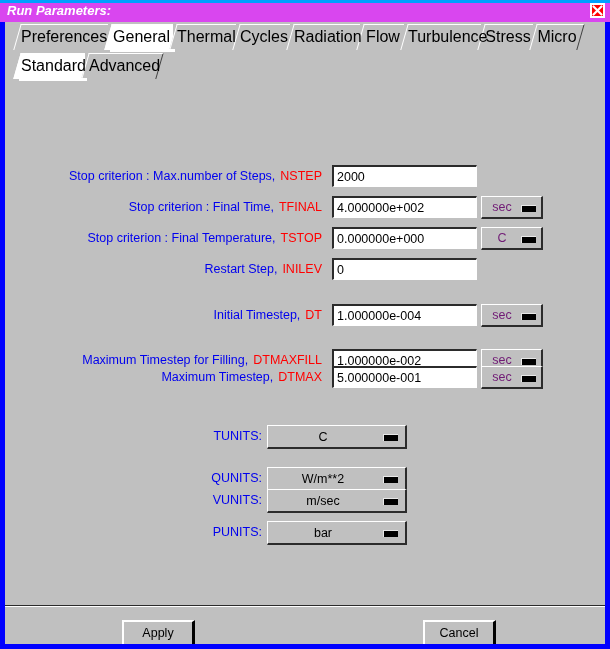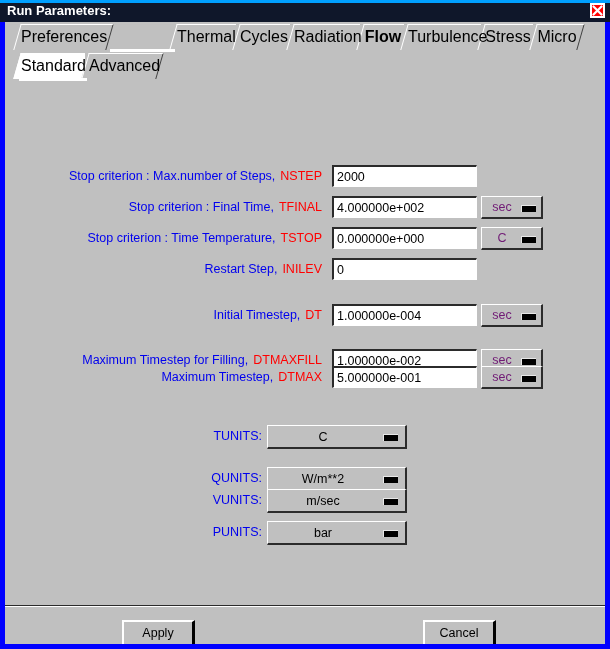--- a/index.html
+++ b/index.html
@@ -24,7 +24,8 @@
     left: 0; top: 0;
     width: 610px;
     height: 22px;
-    background: #0f172a;
+    background: #d946ef;
+    font-style: italic;
   }
   .titlebar .topline {
     position: absolute;

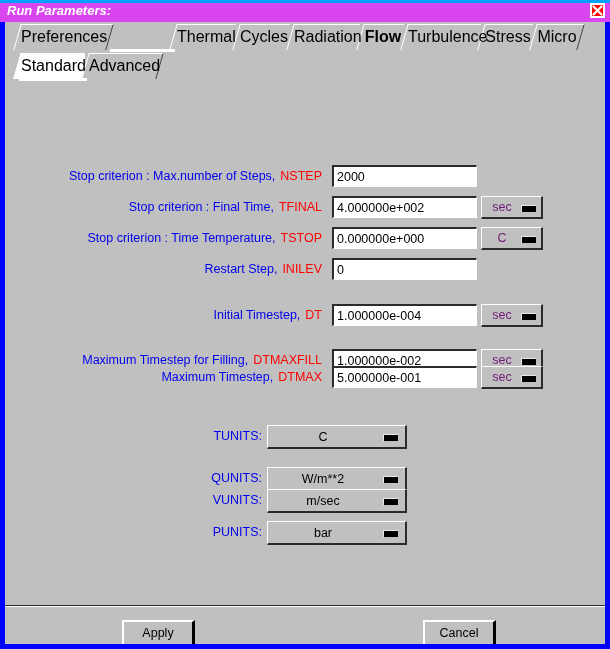--- a/index.html
+++ b/index.html
@@ -313,6 +313,10 @@
           <span class="shape"></span>
           <span class="lbl">Preferences</span>
         </div>
+        <div class="tab selected" style="left: 103px; width: 67px;">
+          <span class="shape"></span>
+          <span class="lbl">General</span>
+        </div>
         <div class="sel-underlay" style="left: 105px; width: 65px; top: 27px;"></div>
         <div class="tab" style="left: 168px; width: 65px;">
           <span class="shape"></span>

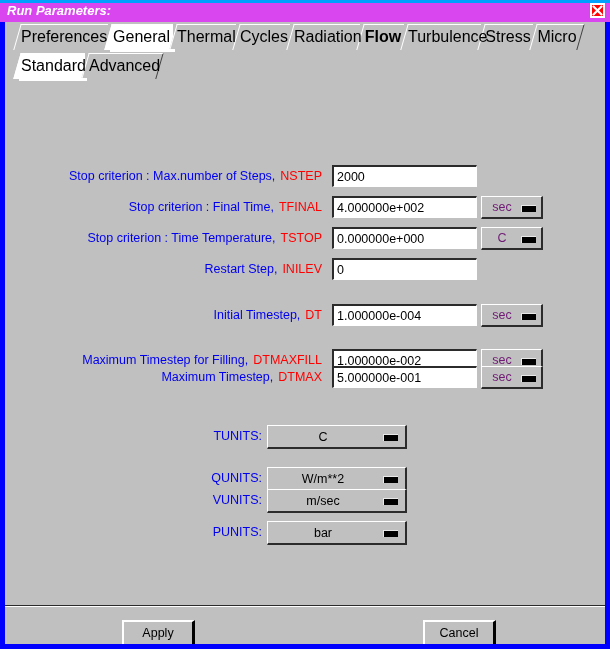--- a/index.html
+++ b/index.html
@@ -330,7 +330,7 @@
           <span class="shape"></span>
           <span class="lbl">Radiation</span>
         </div>
-        <div class="tab" style="left: 355px; width: 46px; font-weight: bold;">
+        <div class="tab" style="left: 355px; width: 46px;">
           <span class="shape"></span>
           <span class="lbl">Flow</span>
         </div>

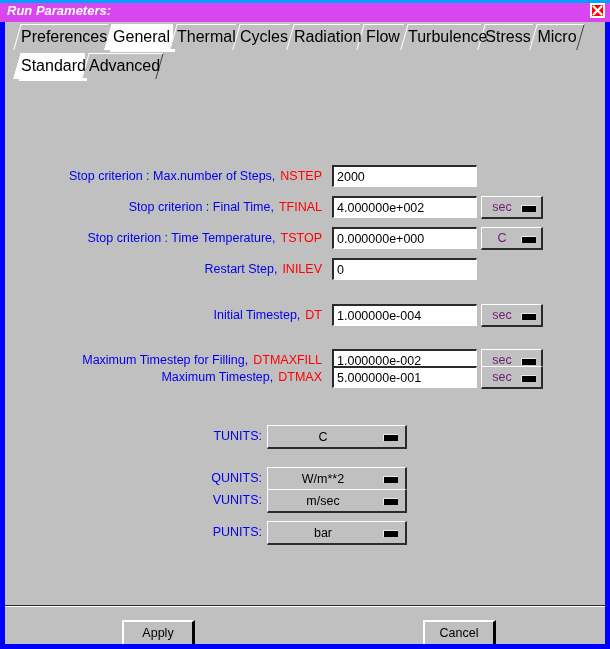--- a/index.html
+++ b/index.html
@@ -374,7 +374,7 @@
           </div>
         </div>
         <div class="form-row" style="top: 147px;">
-          <div class="f-label"><span>Stop criterion : Time Temperature,</span><span class="var">TSTOP</span></div>
+          <div class="f-label"><span>Stop criterion : Final Temperature,</span><span class="var">TSTOP</span></div>
           <input type="text" class="f-input" value="0.000000e+000" style="">
           <div class="unit-menu">
             <span class="um-text">C</span>

